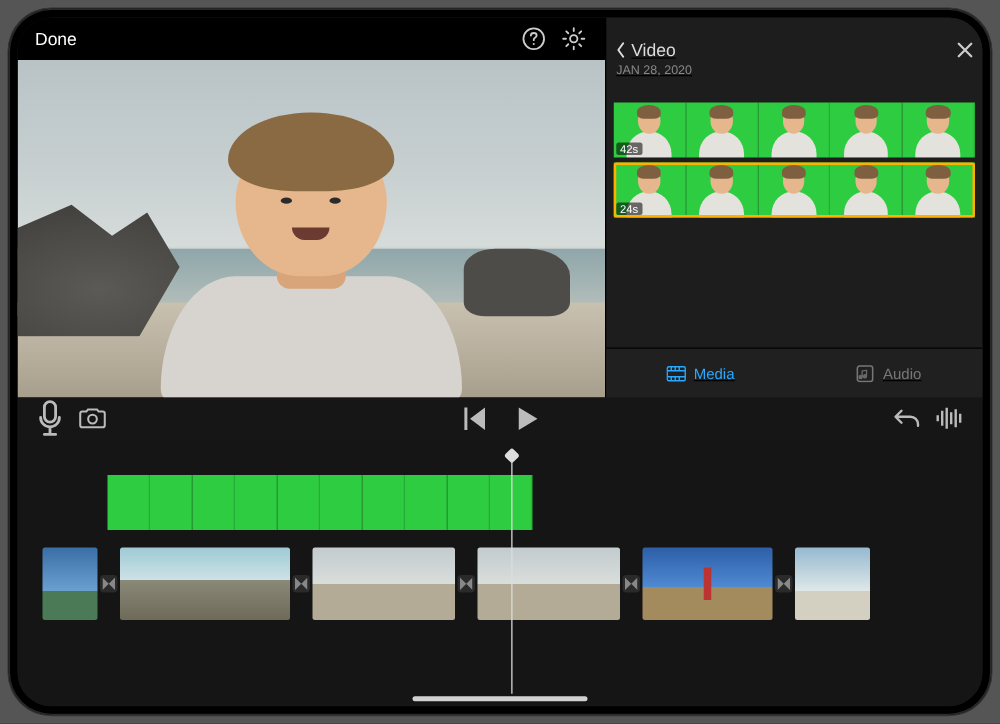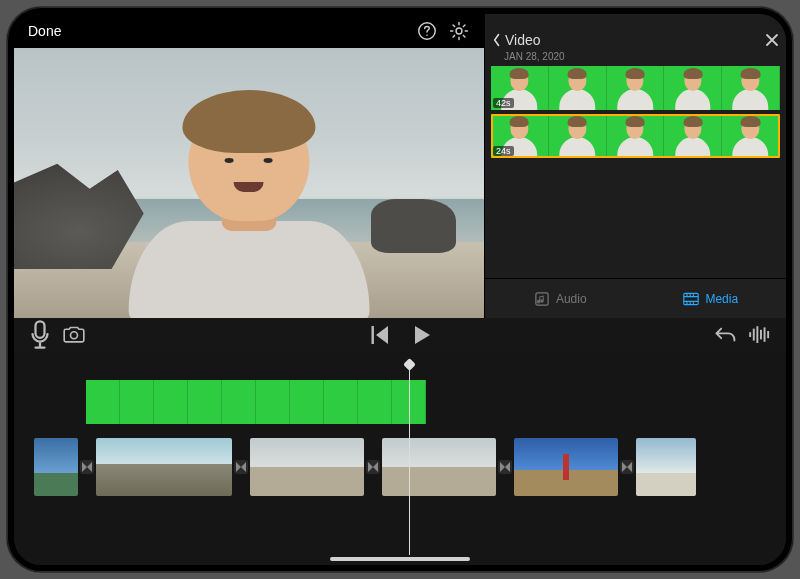--- a/index.html
+++ b/index.html
@@ -4,7 +4,7 @@
 <style>
   *{box-sizing:border-box;margin:0;padding:0;font-family:-apple-system,BlinkMacSystemFont,"Helvetica Neue",sans-serif;}
   body{background:#555;display:flex;align-items:center;justify-content:center;width:800px;height:579px;}
-  .device{position:relative;width:786px;height:565px;background:#000;border-radius:34px;padding:7px;box-shadow:0 0 0 1px #333,inset 0 0 0 1px #2a2a2a;}
+  .device{position:relative;width:786px;height:565px;background:#000;border-radius:34px;padding:7px;box-shadow:0 0 0 1px #333,inset 0 0 0 1px #2a2a2a;text-decoration:underline;}
   .screen{width:100%;height:100%;background:#1a1a1a;border-radius:27px;overflow:hidden;display:flex;flex-direction:column;}
   .top-row{display:flex;height:304px;flex:0 0 304px;}
   .preview-pane{flex:0 0 470px;display:flex;flex-direction:column;background:#000;}

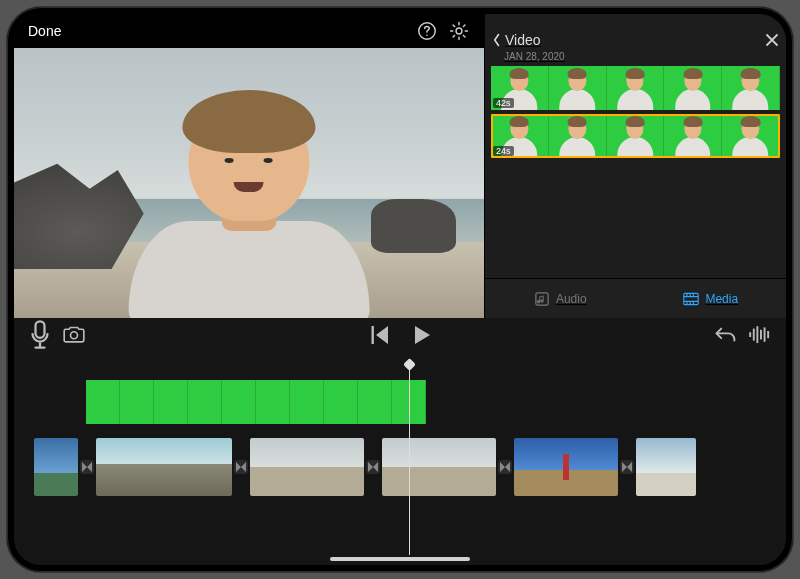--- a/index.html
+++ b/index.html
@@ -35,7 +35,7 @@
   .media-title{position:absolute;left:0;right:0;text-align:center;pointer-events:none;font-weight:500;}
   .close-x{margin-left:auto;cursor:pointer;color:#ccc;}
   .close-x svg{width:16px;height:16px;}
-  .date-label{font-size:10px;color:#888;padding:3px 8px 4px;margin-left:11px;}
+  .date-label{font-size:10px;color:#888;padding:3px 8px 20px;}
   .clip-grid{padding:0 6px;}
   .clip-row{display:flex;gap:0;margin-bottom:4px;position:relative;height:44px;}
   .clip{flex:1;background:#2ecc40;position:relative;overflow:hidden;border-right:1px solid rgba(0,0,0,0.15);}

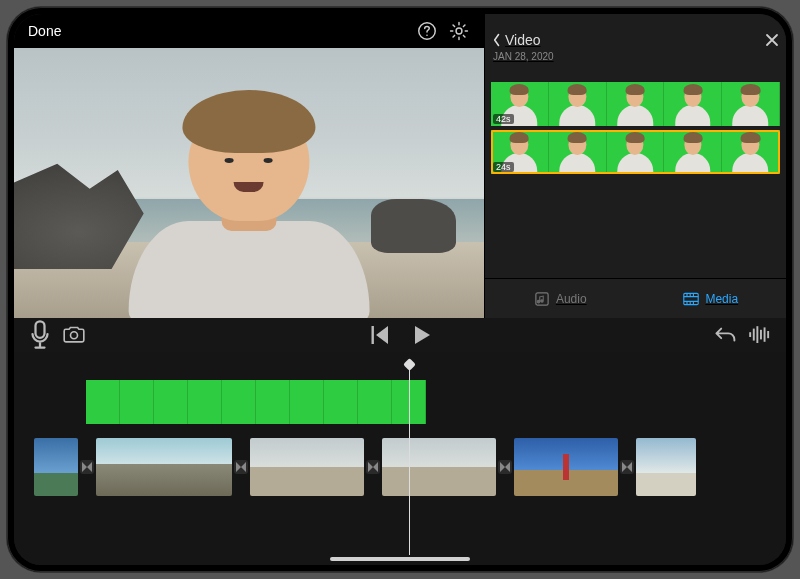--- a/index.html
+++ b/index.html
@@ -219,19 +219,19 @@
           </div>
         <div class="media-spacer"></div>
         <div class="media-tabs">
+          <div class="mtab active">
+            <svg viewBox="0 0 20 16" fill="none" stroke="currentColor" stroke-width="1.4">
+                <rect x="1" y="1" width="18" height="14" rx="1.5"></rect>
+                <path d="M1 5h18M1 11h18M5 1v4M9 1v4M13 1v4M5 11v4M9 11v4M13 11v4"></path>
+              </svg>
+            <span>Media</span>
+          </div>
           <div class="mtab">
             <svg viewBox="0 0 16 16" fill="none" stroke="currentColor" stroke-width="1.4">
                 <rect x="1" y="1" width="14" height="14" rx="2"></rect>
                 <path d="M10 4v6.3a2 2 0 1 1-1.2-1.8V5.4L6 6v5a2 2 0 1 1-1.2-1.8V5l5.2-1z" fill="currentColor" stroke="none" opacity="0.85"></path>
               </svg>
             <span>Audio</span>
-          </div>
-          <div class="mtab active">
-            <svg viewBox="0 0 20 16" fill="none" stroke="currentColor" stroke-width="1.4">
-                <rect x="1" y="1" width="18" height="14" rx="1.5"></rect>
-                <path d="M1 5h18M1 11h18M5 1v4M9 1v4M13 1v4M5 11v4M9 11v4M13 11v4"></path>
-              </svg>
-            <span>Media</span>
           </div>
         </div>
       </div>

